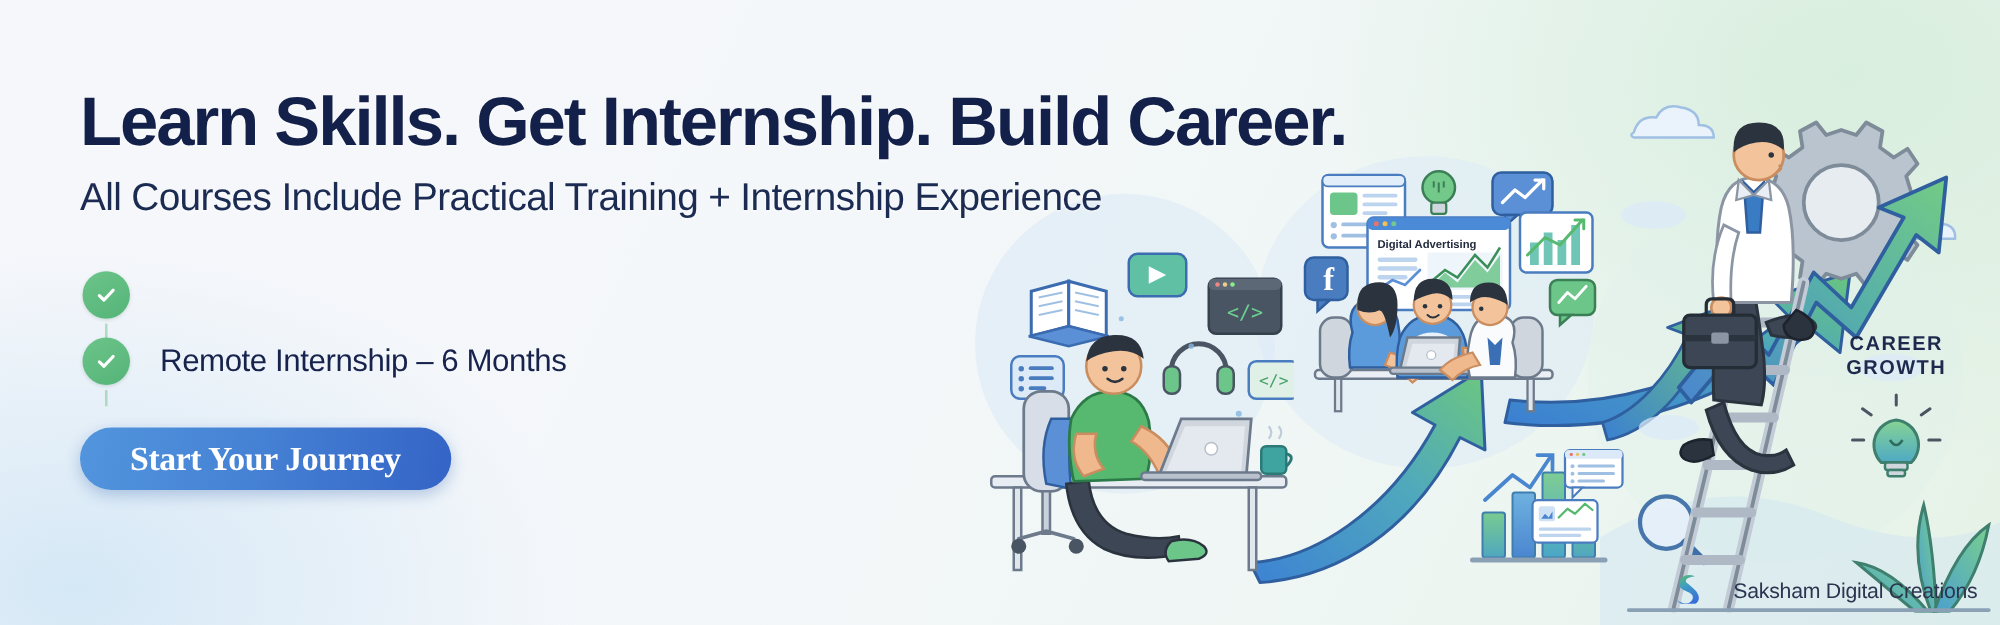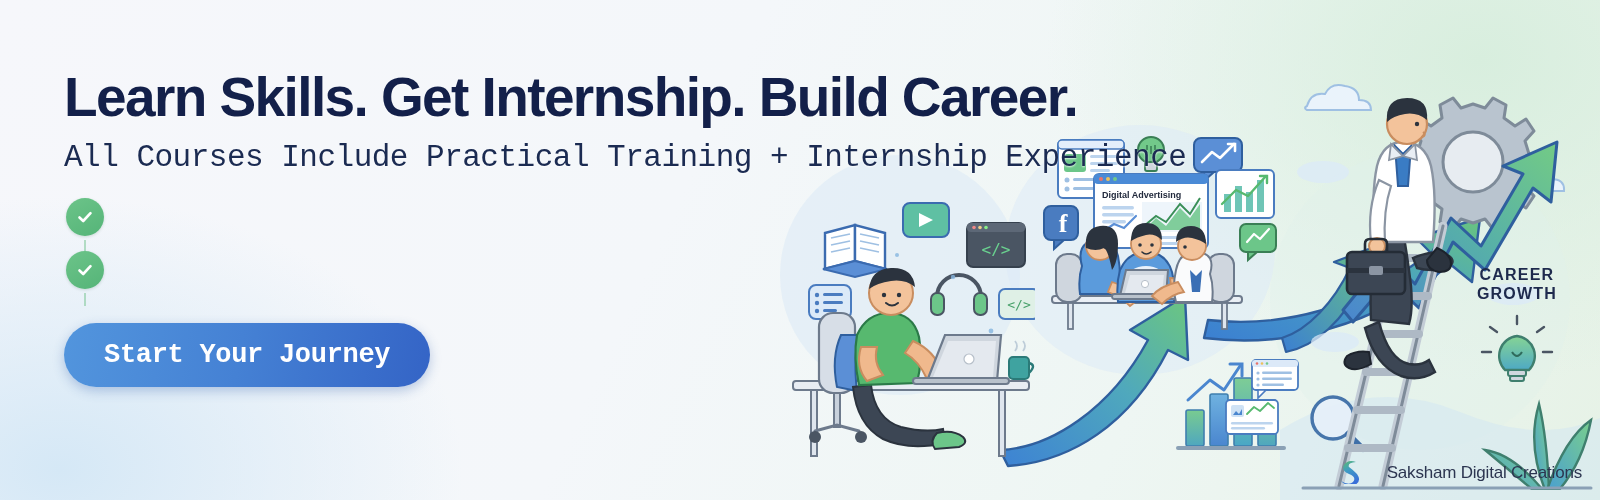--- a/index.html
+++ b/index.html
@@ -41,10 +41,9 @@
     font-weight: 400;
     color: #1b2b52;
     letter-spacing: -0.5px;
-    margin: 0 0 16px 0;
+    margin: 0 0 34px 0;
     white-space: nowrap;
     text-shadow: 0 1px 2px rgba(255,255,255,0.8);
-    font-family: Liberation Mono, monospace;
   }
 
   .bullets { position: relative; margin: 0 0 26px 2px; }

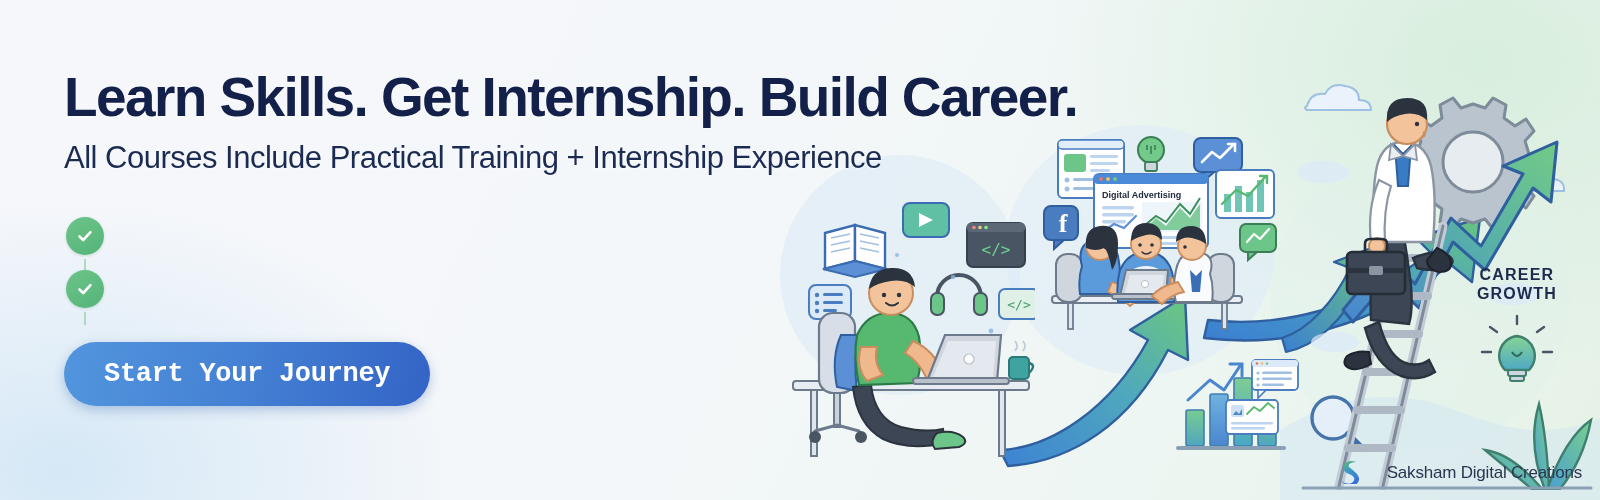--- a/index.html
+++ b/index.html
@@ -565,6 +565,7 @@
           </span>
           <span class="connector"></span>
         </span>
+        <span class="bullet-text">Remote Internship – 6 Months</span>
       </div>
 
     </div>

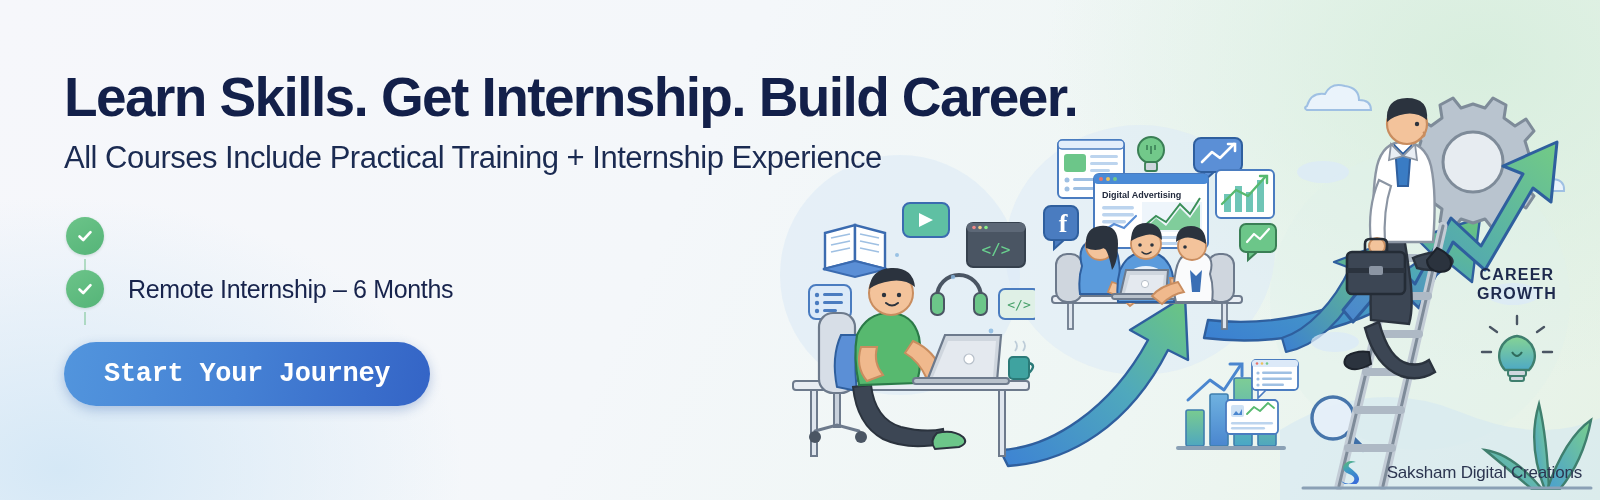--- a/index.html
+++ b/index.html
@@ -81,13 +81,13 @@
     display: inline-flex;
     align-items: center;
     justify-content: center;
-    height: 64px;
+    height: 50px;
     padding: 0 40px;
     border: none;
     border-radius: 34px;
     background: linear-gradient(100deg, #5295dd 0%, #4581d4 48%, #3464c6 100%);
     color: #ffffff;
-    font-family: Liberation Mono, monospace;
+    font-family: Liberation Serif, serif;
     font-size: 27px;
     font-weight: 700;
     letter-spacing: -0.3px;

